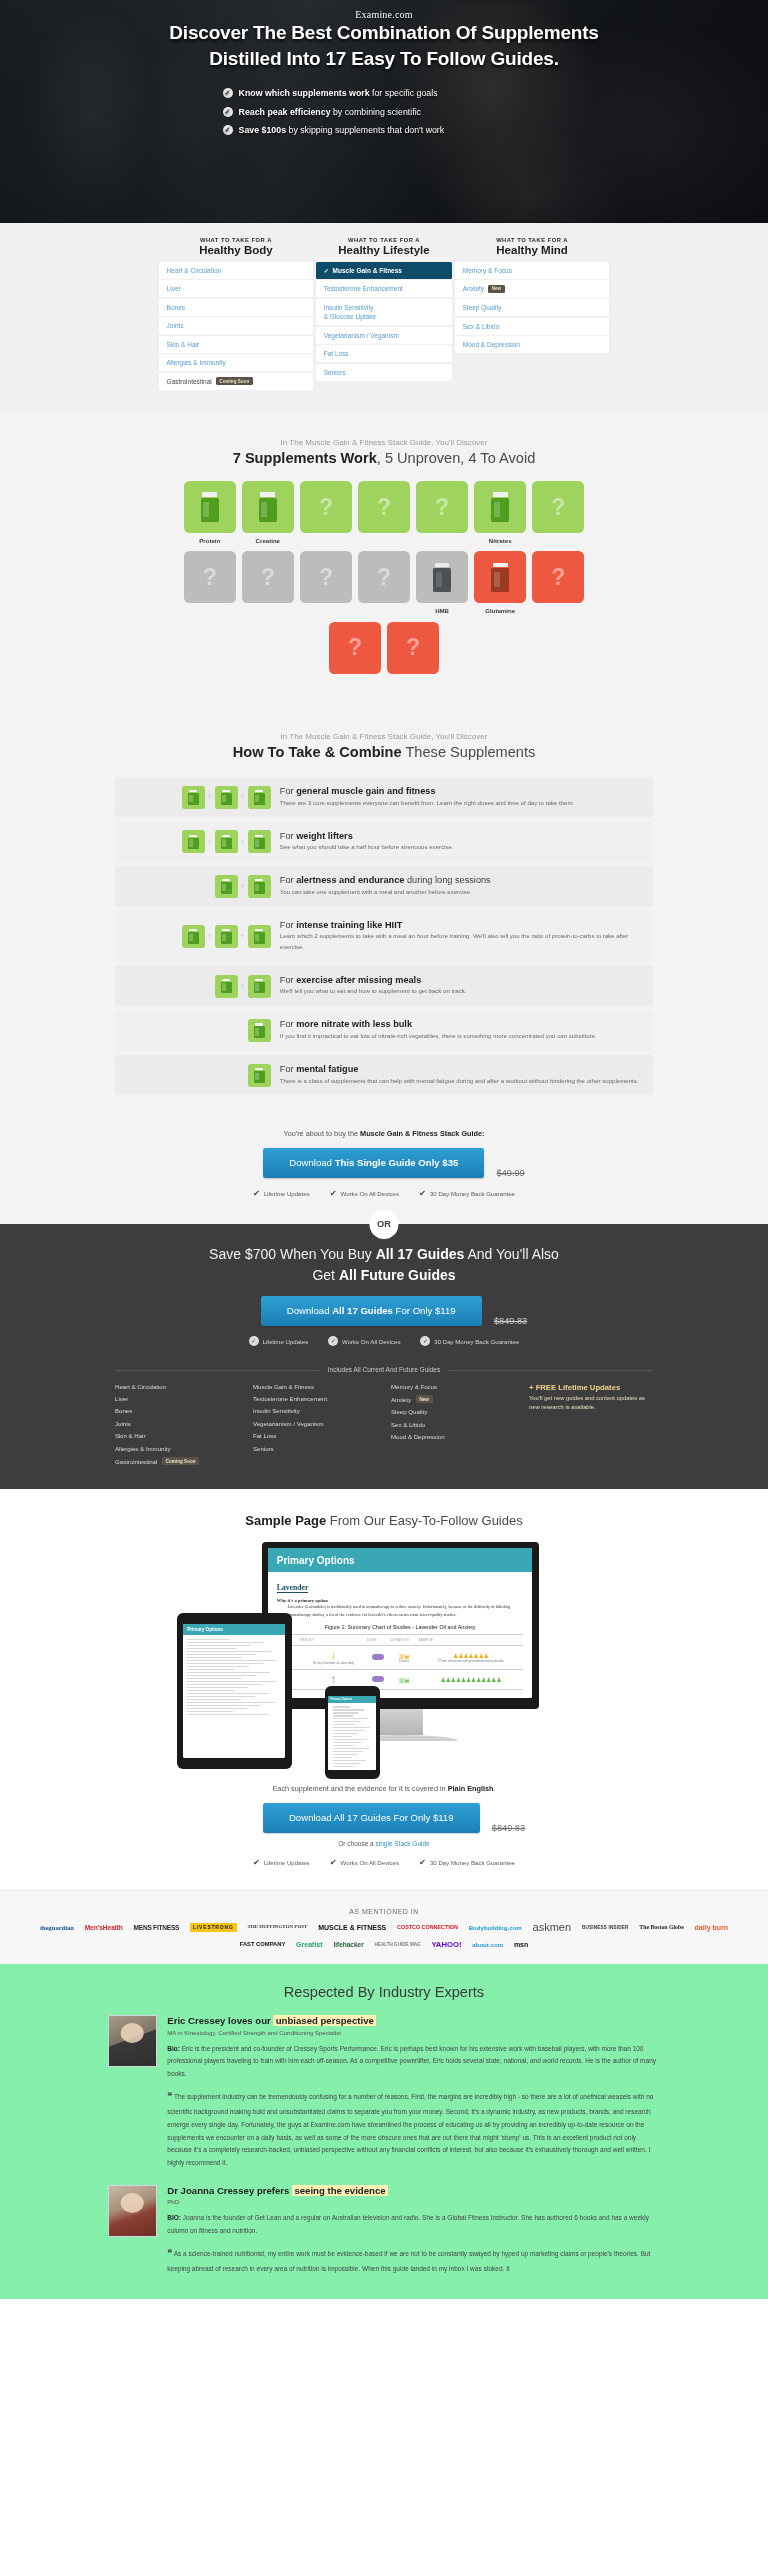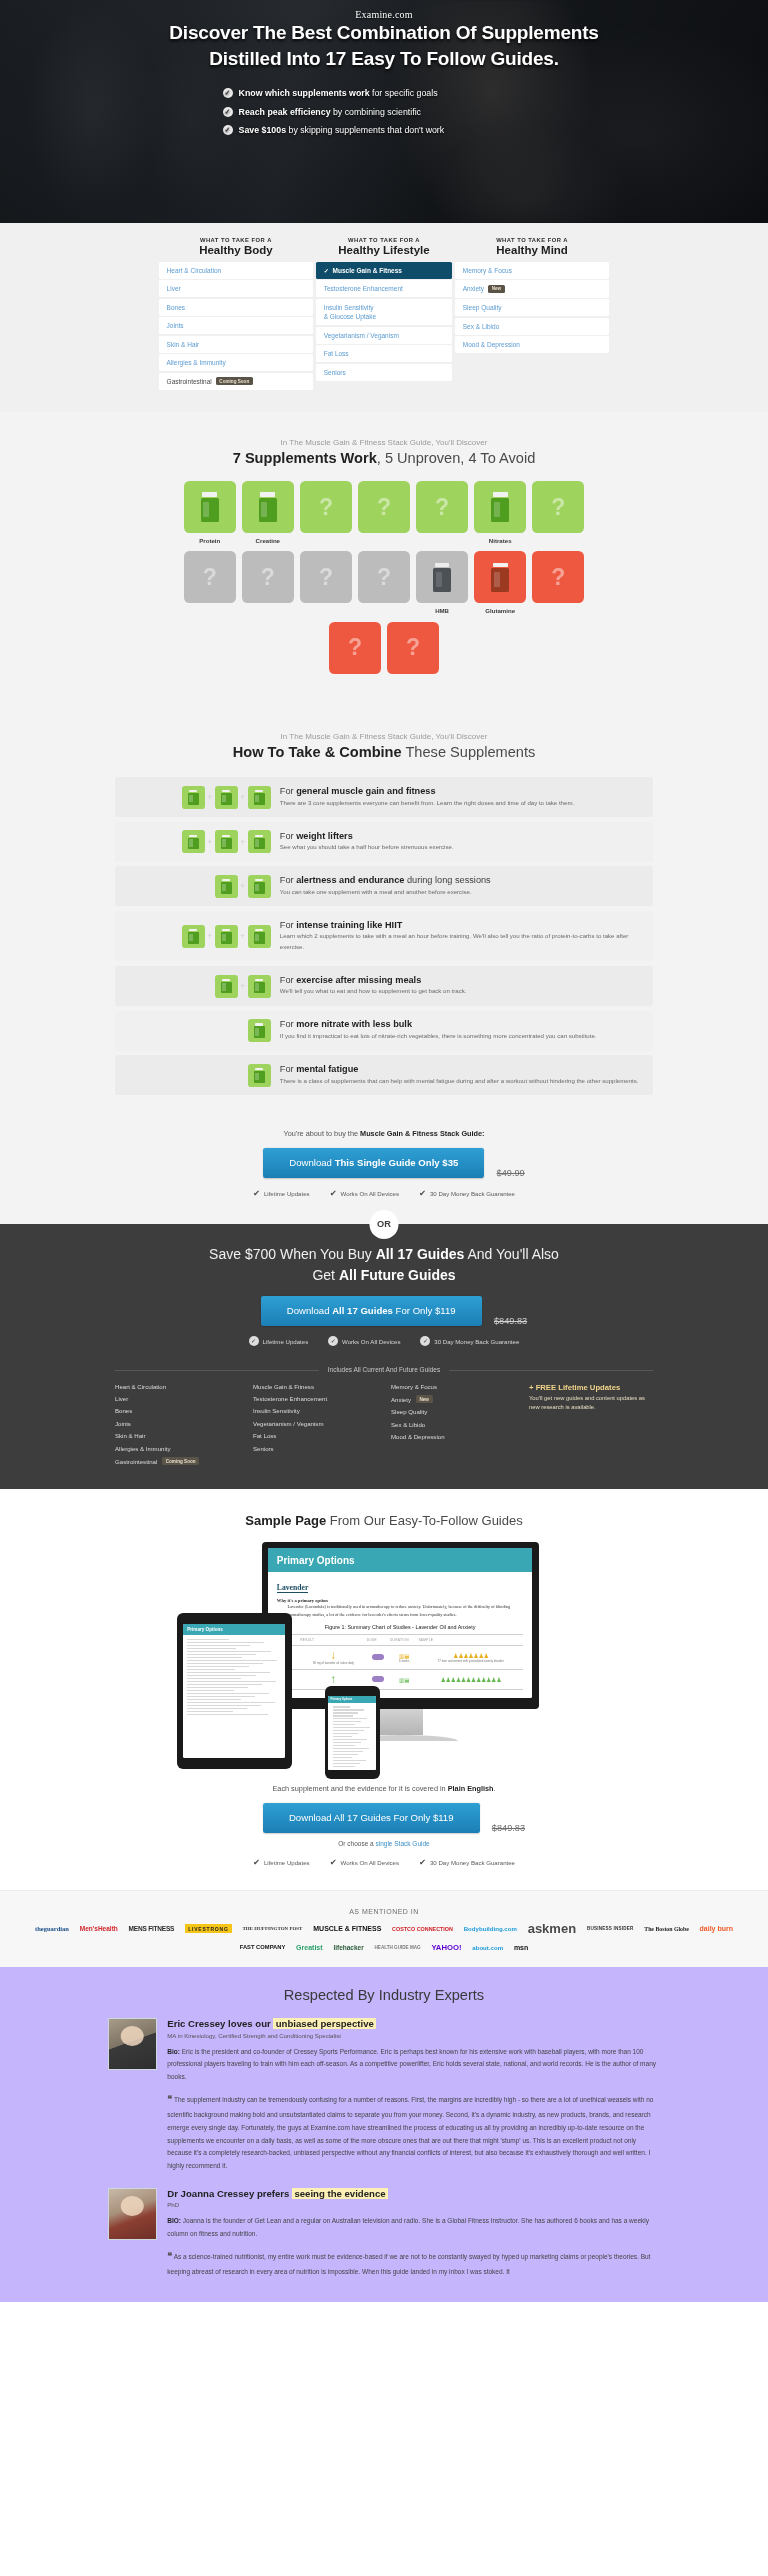--- a/index.html
+++ b/index.html
@@ -216,7 +216,7 @@
   .logo.mfit { color:#111; font-size:7px; }
   .logo.costco { color:#cf2027; font-size:5.4px; }
   .logo.bb { color:#1b9bd8; font-size:6.1px; }
-  .logo.askmen { color:#4a4a4a; font-size:13px; font-weight:bold;}
+  .logo.askmen { color:#4a4a4a; font-size:11px; font-weight:normal;}
   .logo.bi { color:#333; font-size:4.6px; letter-spacing:0.2px;}
   .logo.globe { color:#222; font-family:"Liberation Serif",serif; font-size:5.8px;}
   .logo.db { color:#f05a28; font-size:7px;}

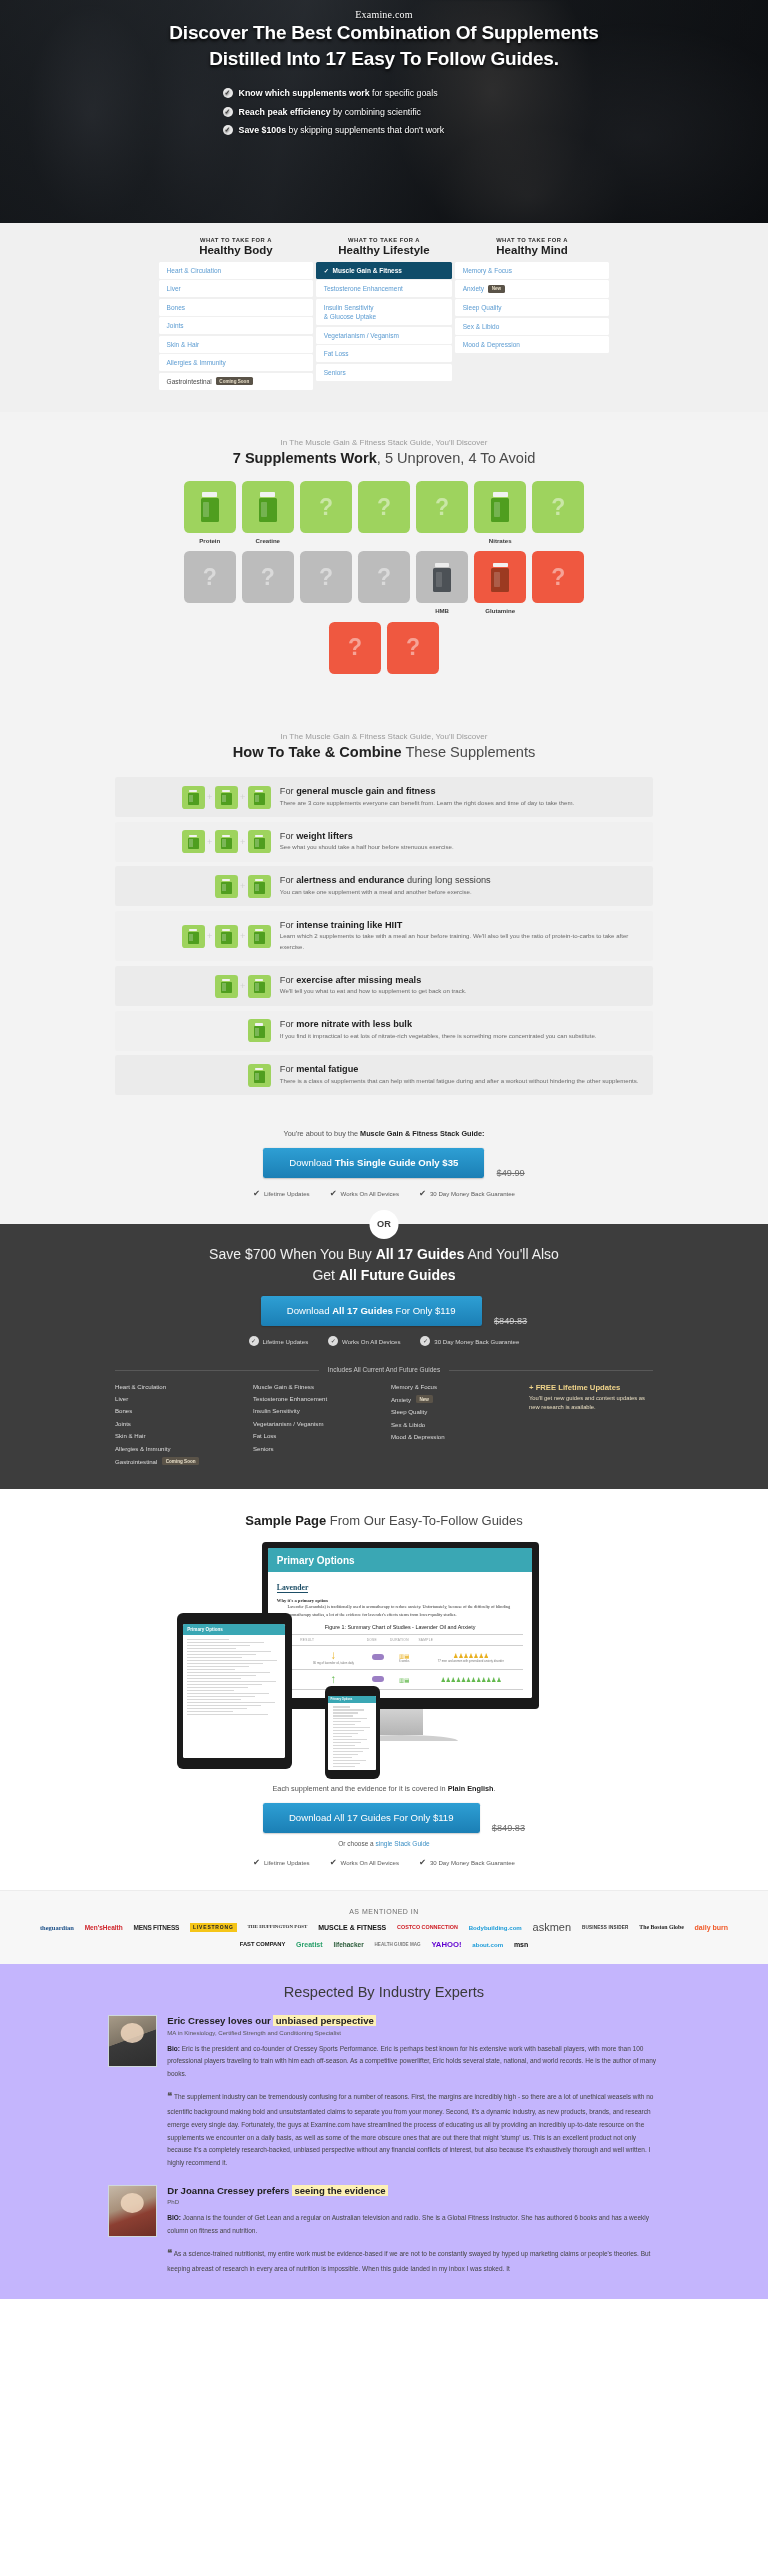--- a/index.html
+++ b/index.html
@@ -229,7 +229,7 @@
   .logo.about { color:#1b9bd8; font-size:6.1px;}
 
   
-  .experts { background:#c4b5fd; padding: 20px 0 23px; }
+  .experts { background:#86efac; padding: 20px 0 23px; }
   .experts-h2 { text-align:center; font-size: 14.6px; color:#3a3a3a; font-weight:normal; }
   .expert { width: 553px; margin: 15.4px auto 0; display:flex; gap: 10.8px; }
   .ava {

